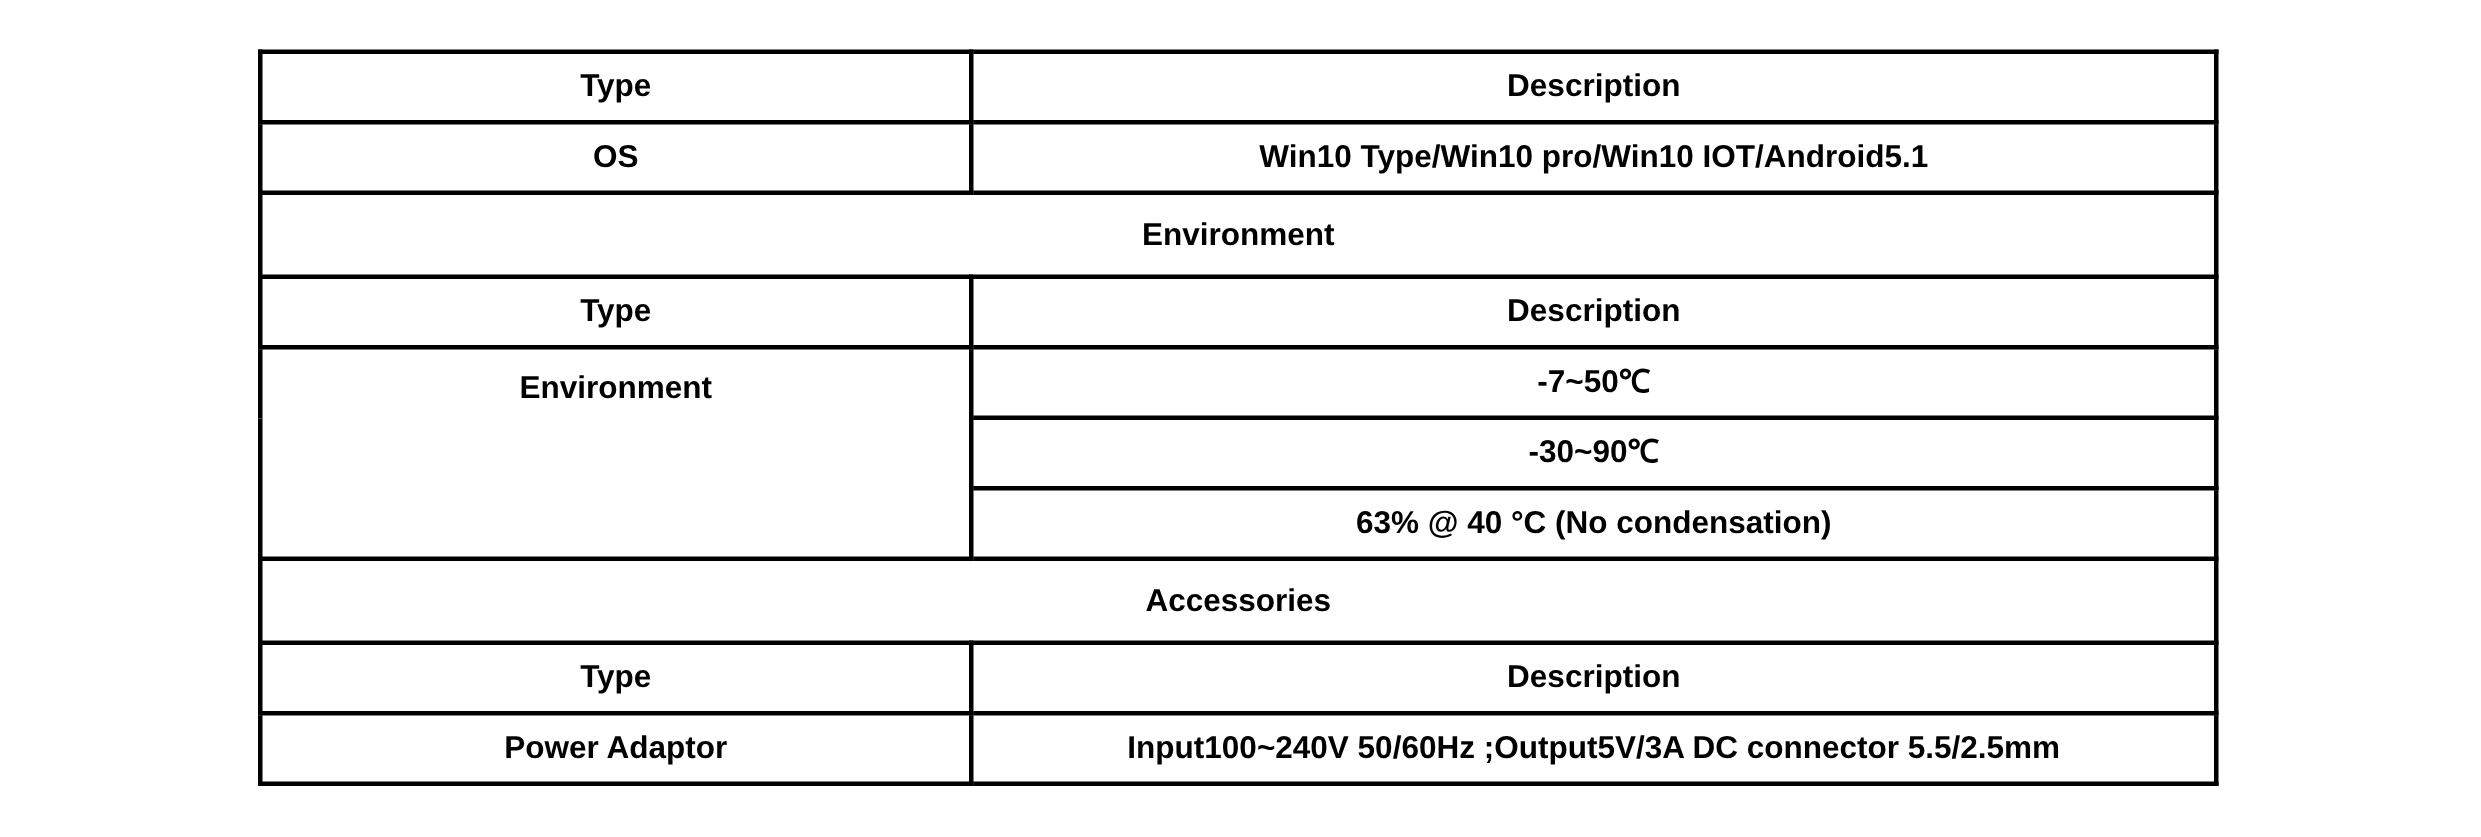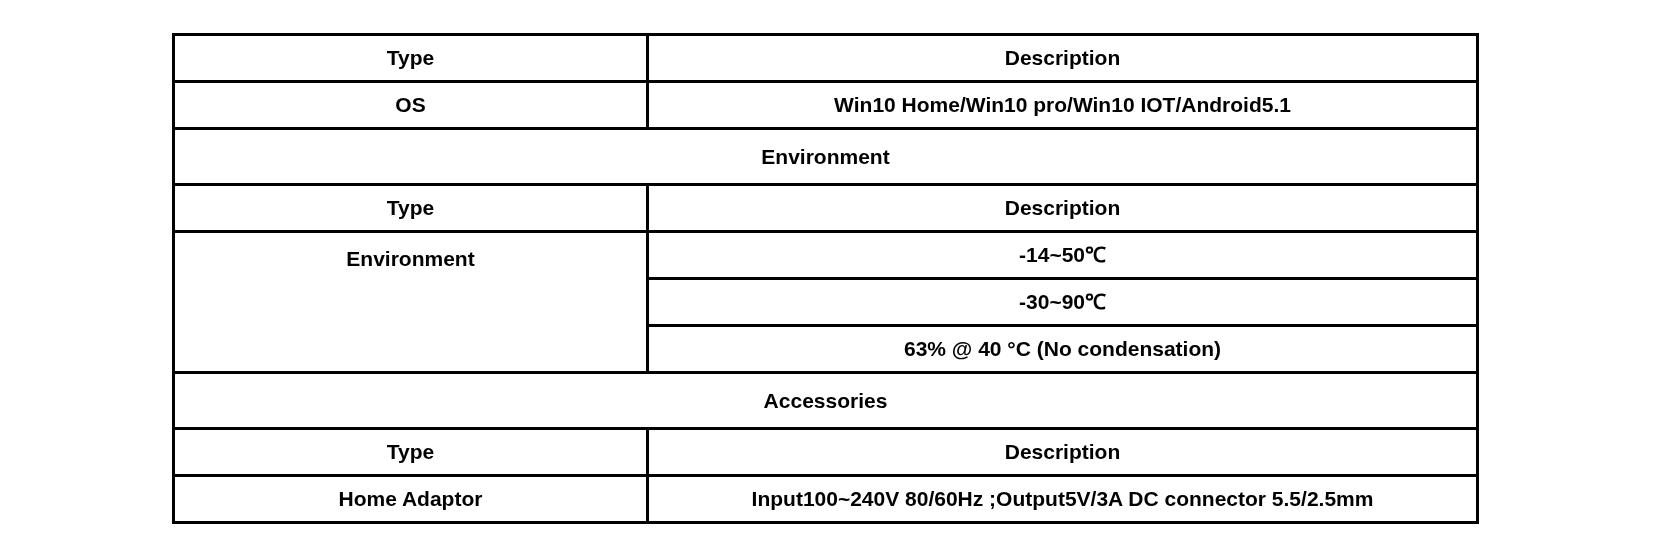--- a/index.html
+++ b/index.html
@@ -67,7 +67,7 @@
       </tr>
       <tr class="row-h">
         <td>OS</td>
-        <td>Win10 Home/Win10 pro/Win10 IOT/Android5.1</td>
+        <td>Win10 Type/Win10 pro/Win10 IOT/Android5.1</td>
       </tr>
       <tr class="row-tall">
         <td class="section" colspan="2">Environment</td>

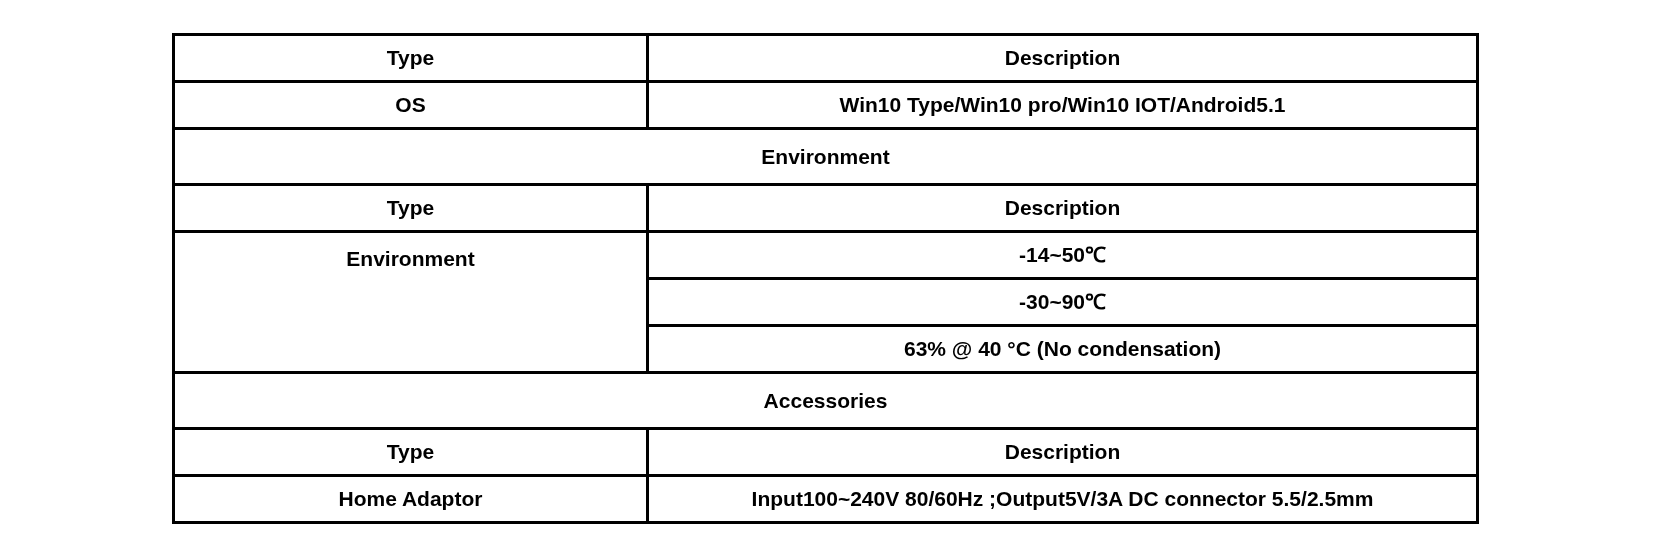--- a/index.html
+++ b/index.html
@@ -78,7 +78,7 @@
       </tr>
       <tr class="row-h">
         <td class="vmid-top" rowspan="3">Environment</td>
-        <td>-14~50℃</td>
+        <td>-7~50℃</td>
       </tr>
       <tr class="row-h">
         <td>-30~90℃</td>

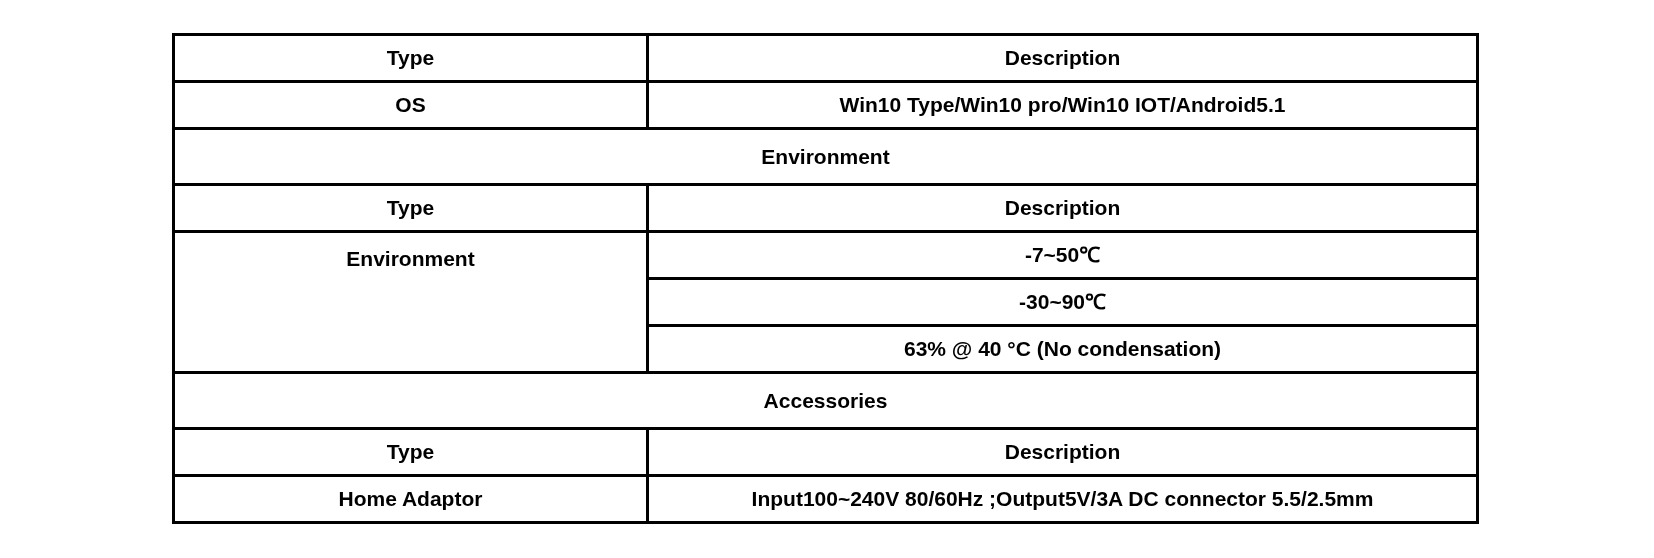--- a/index.html
+++ b/index.html
@@ -94,7 +94,7 @@
         <td>Description</td>
       </tr>
       <tr class="row-h">
-        <td>Home Adaptor</td>
+        <td>Power Adaptor</td>
         <td class="nowrap">Input100~240V 80/60Hz ;Output5V/3A DC connector 5.5/2.5mm</td>
       </tr>
     </tbody>

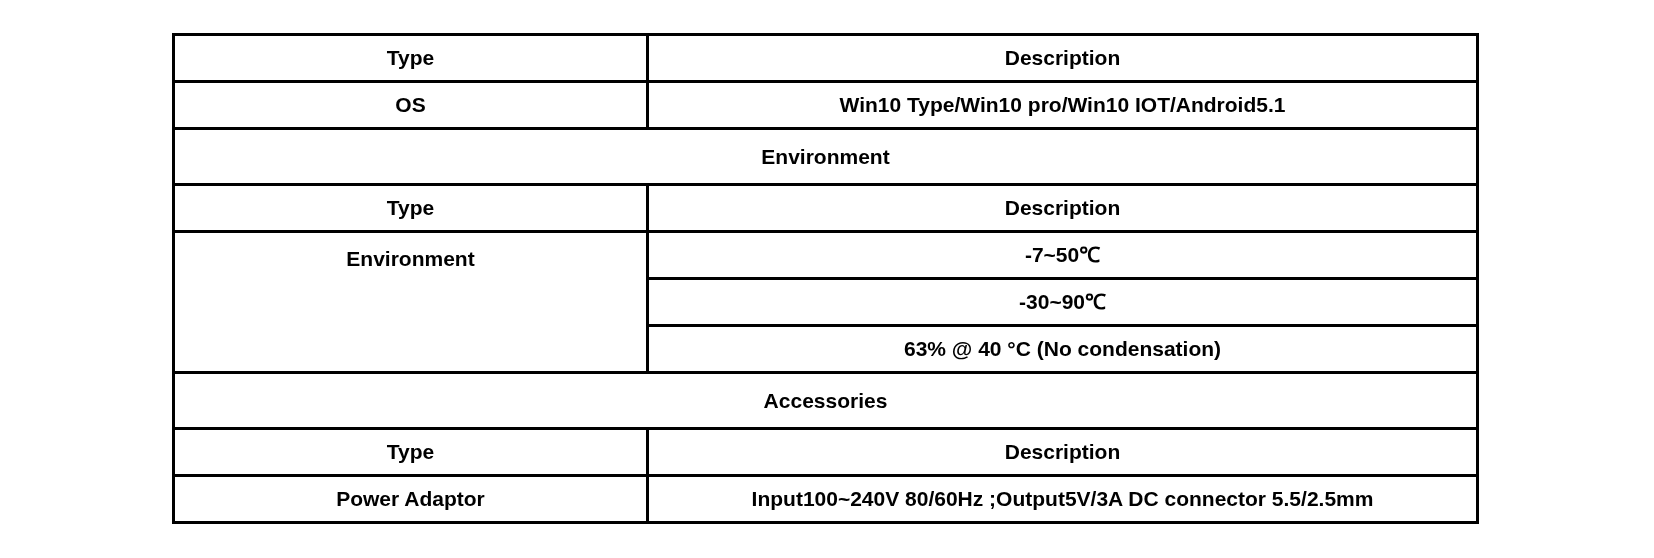--- a/index.html
+++ b/index.html
@@ -95,7 +95,7 @@
       </tr>
       <tr class="row-h">
         <td>Power Adaptor</td>
-        <td class="nowrap">Input100~240V 80/60Hz ;Output5V/3A DC connector 5.5/2.5mm</td>
+        <td class="nowrap">Input100~240V 50/60Hz ;Output5V/3A DC connector 5.5/2.5mm</td>
       </tr>
     </tbody>
   </table>

